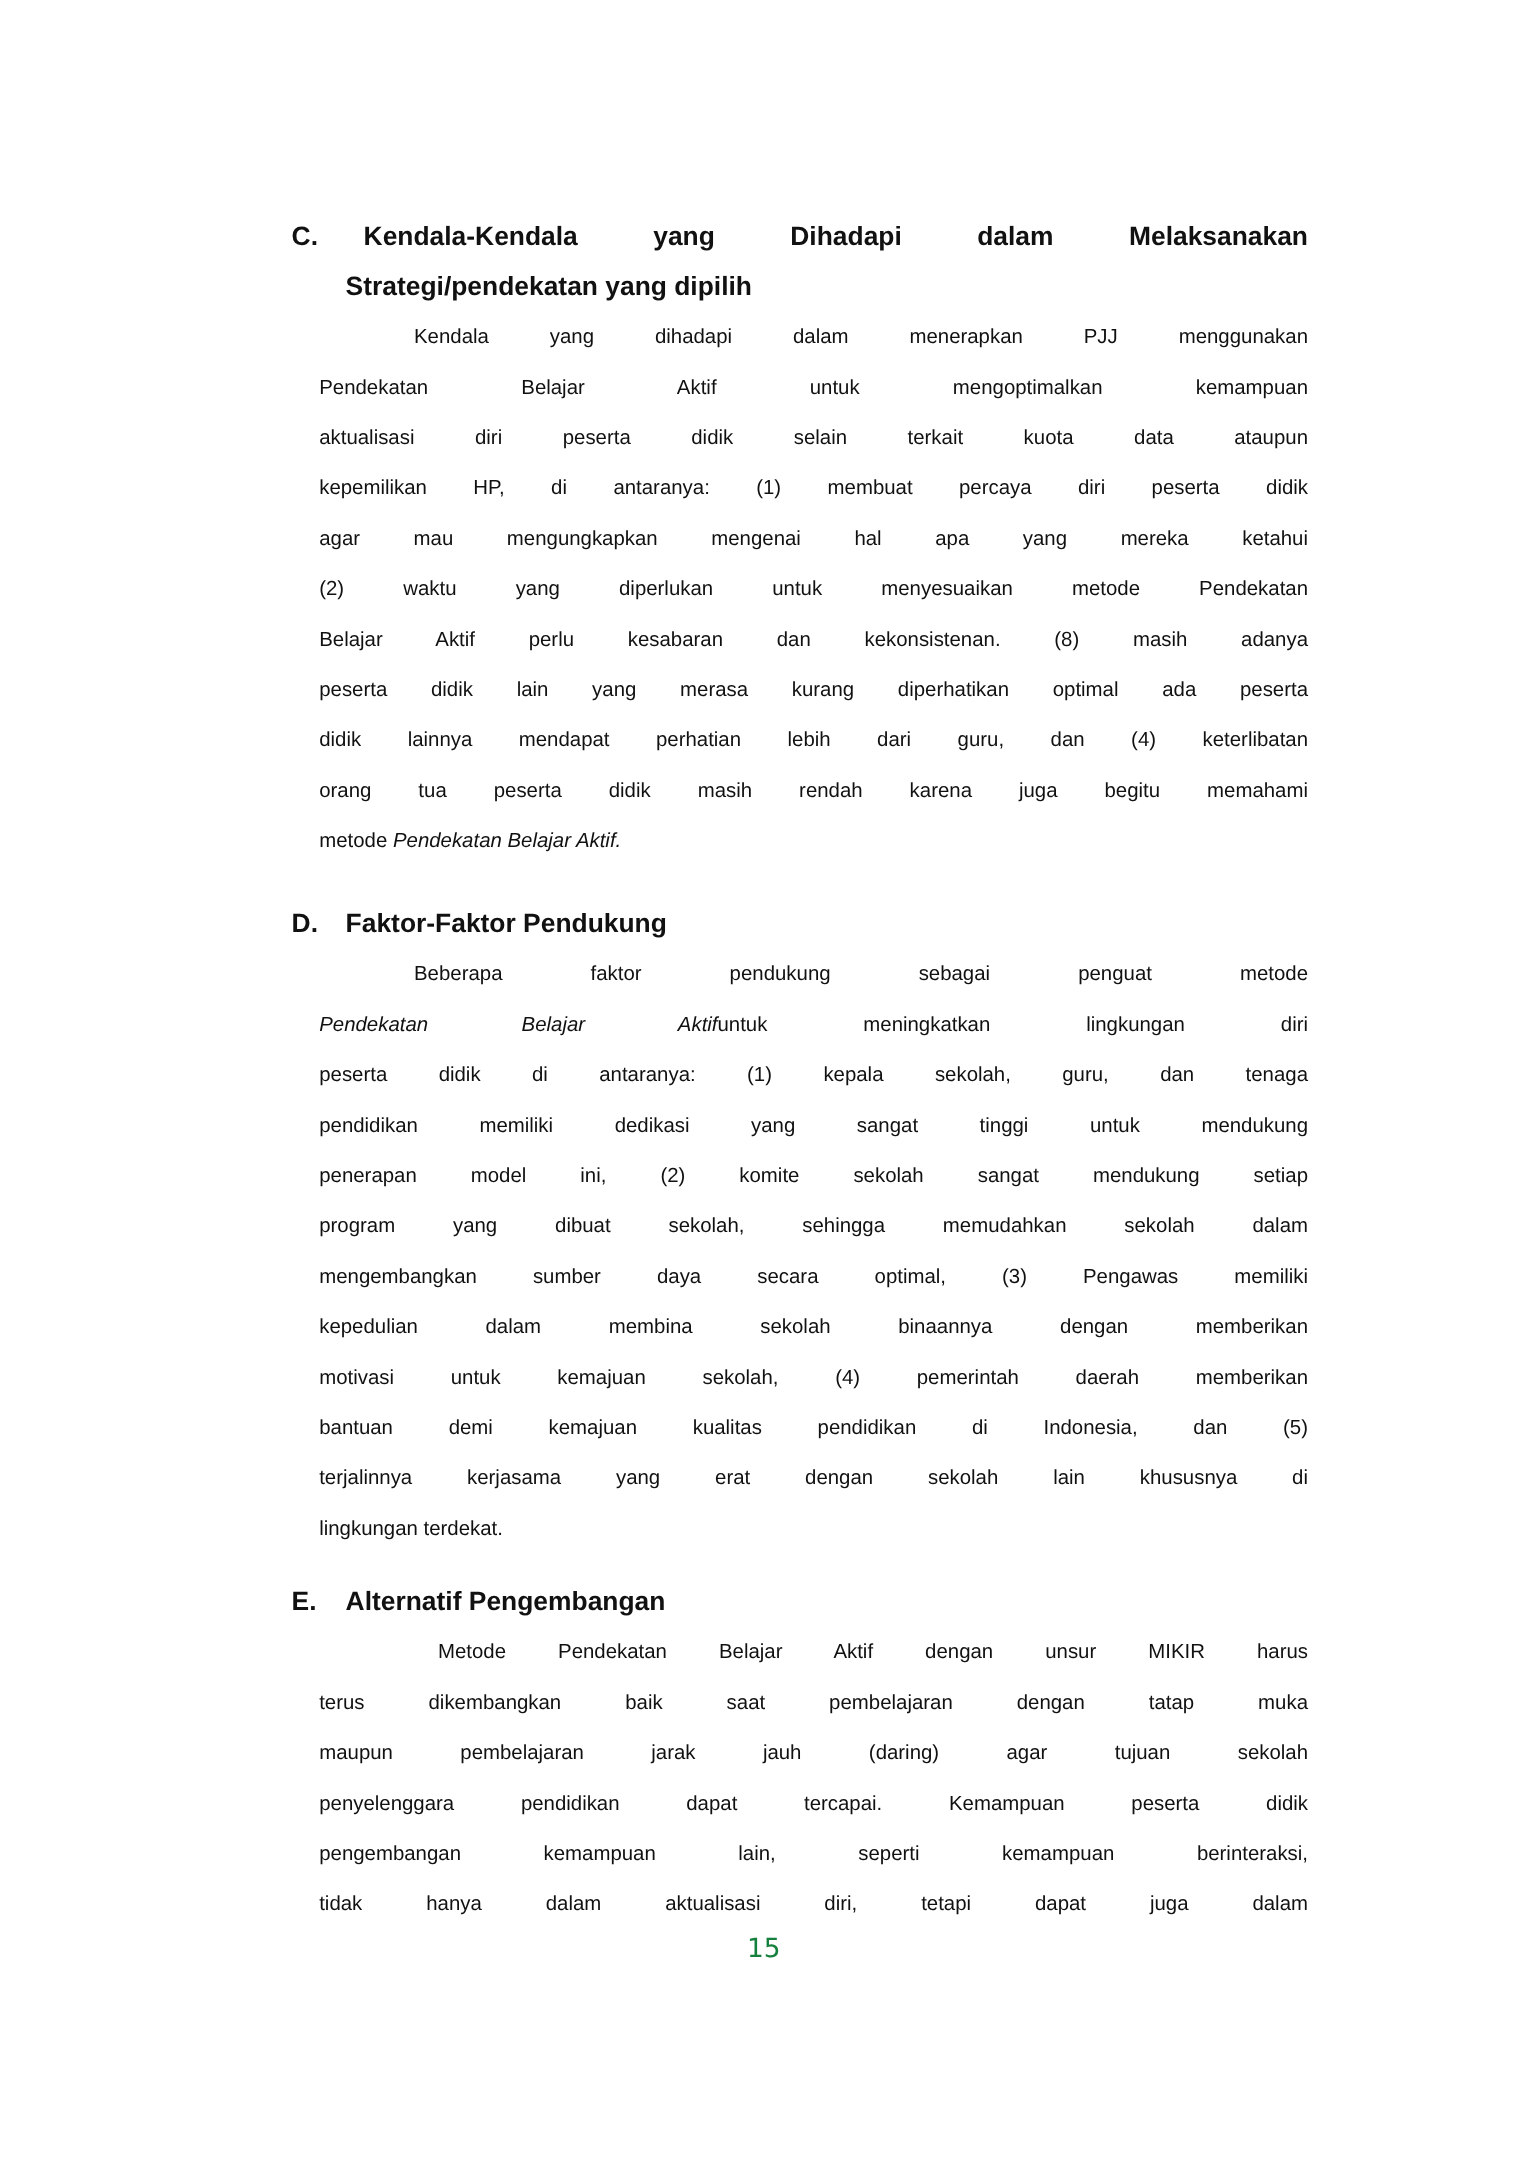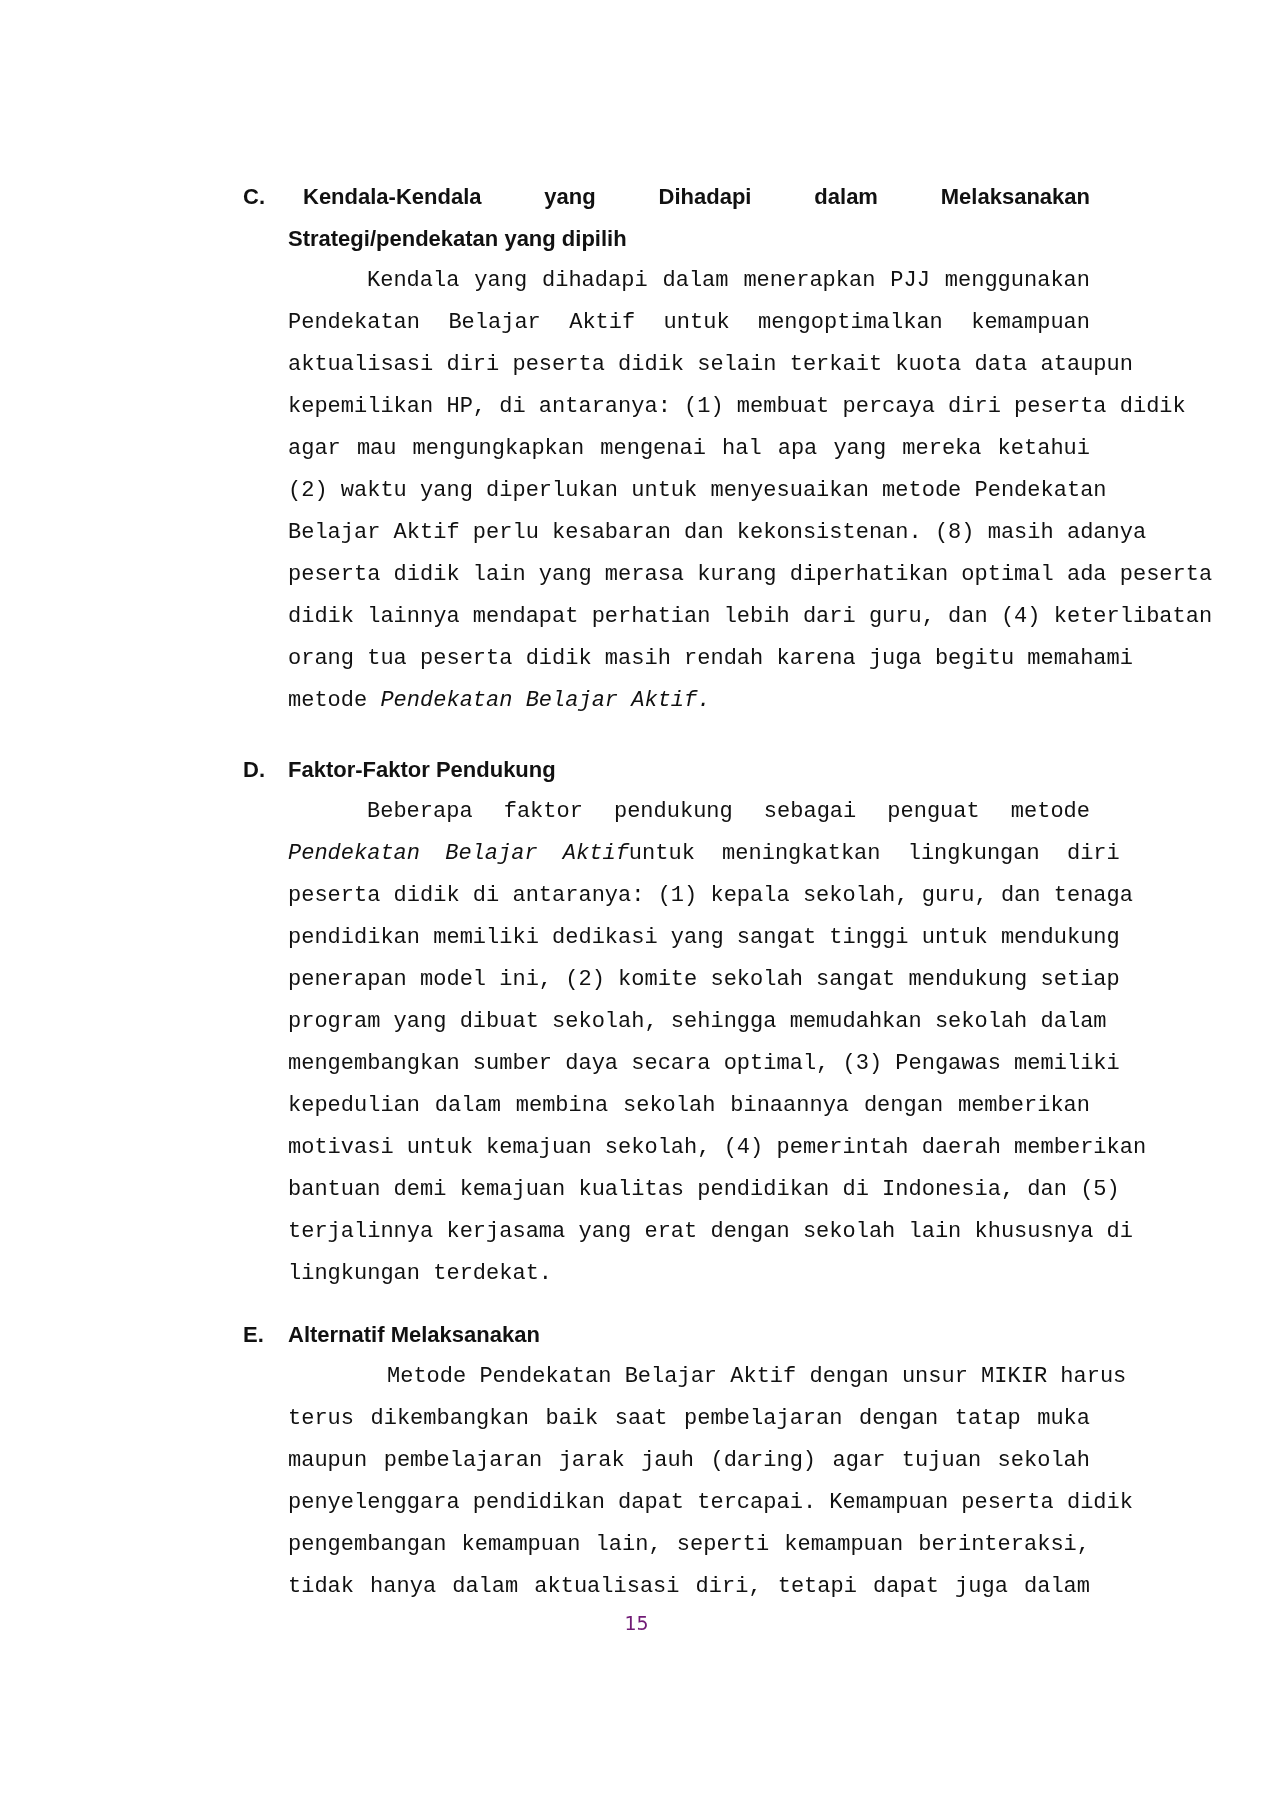--- a/index.html
+++ b/index.html
@@ -10,7 +10,7 @@
   .heading { position: relative; font-weight: bold; font-size: 22px; line-height: 42px; }
   .heading .label { position: absolute; left: 0; top: 0; }
   .heading .hline1 { display: flex; justify-content: space-between; margin-left: 60px; gap: 14px; }
-  .body { margin-left: 45px; font-size: 22px; line-height: 42px; font-family: Liberation Mono, monospace; }
+  .body { margin-left: 23px; font-size: 17px; line-height: 42px; }
   .body .ln { display: block; text-align: justify; text-align-last: justify; white-space: nowrap; overflow: visible; height: 42px; }
   .body .ln.last { text-align-last: left; }
   .body .ln.indent { padding-left: 79px; }

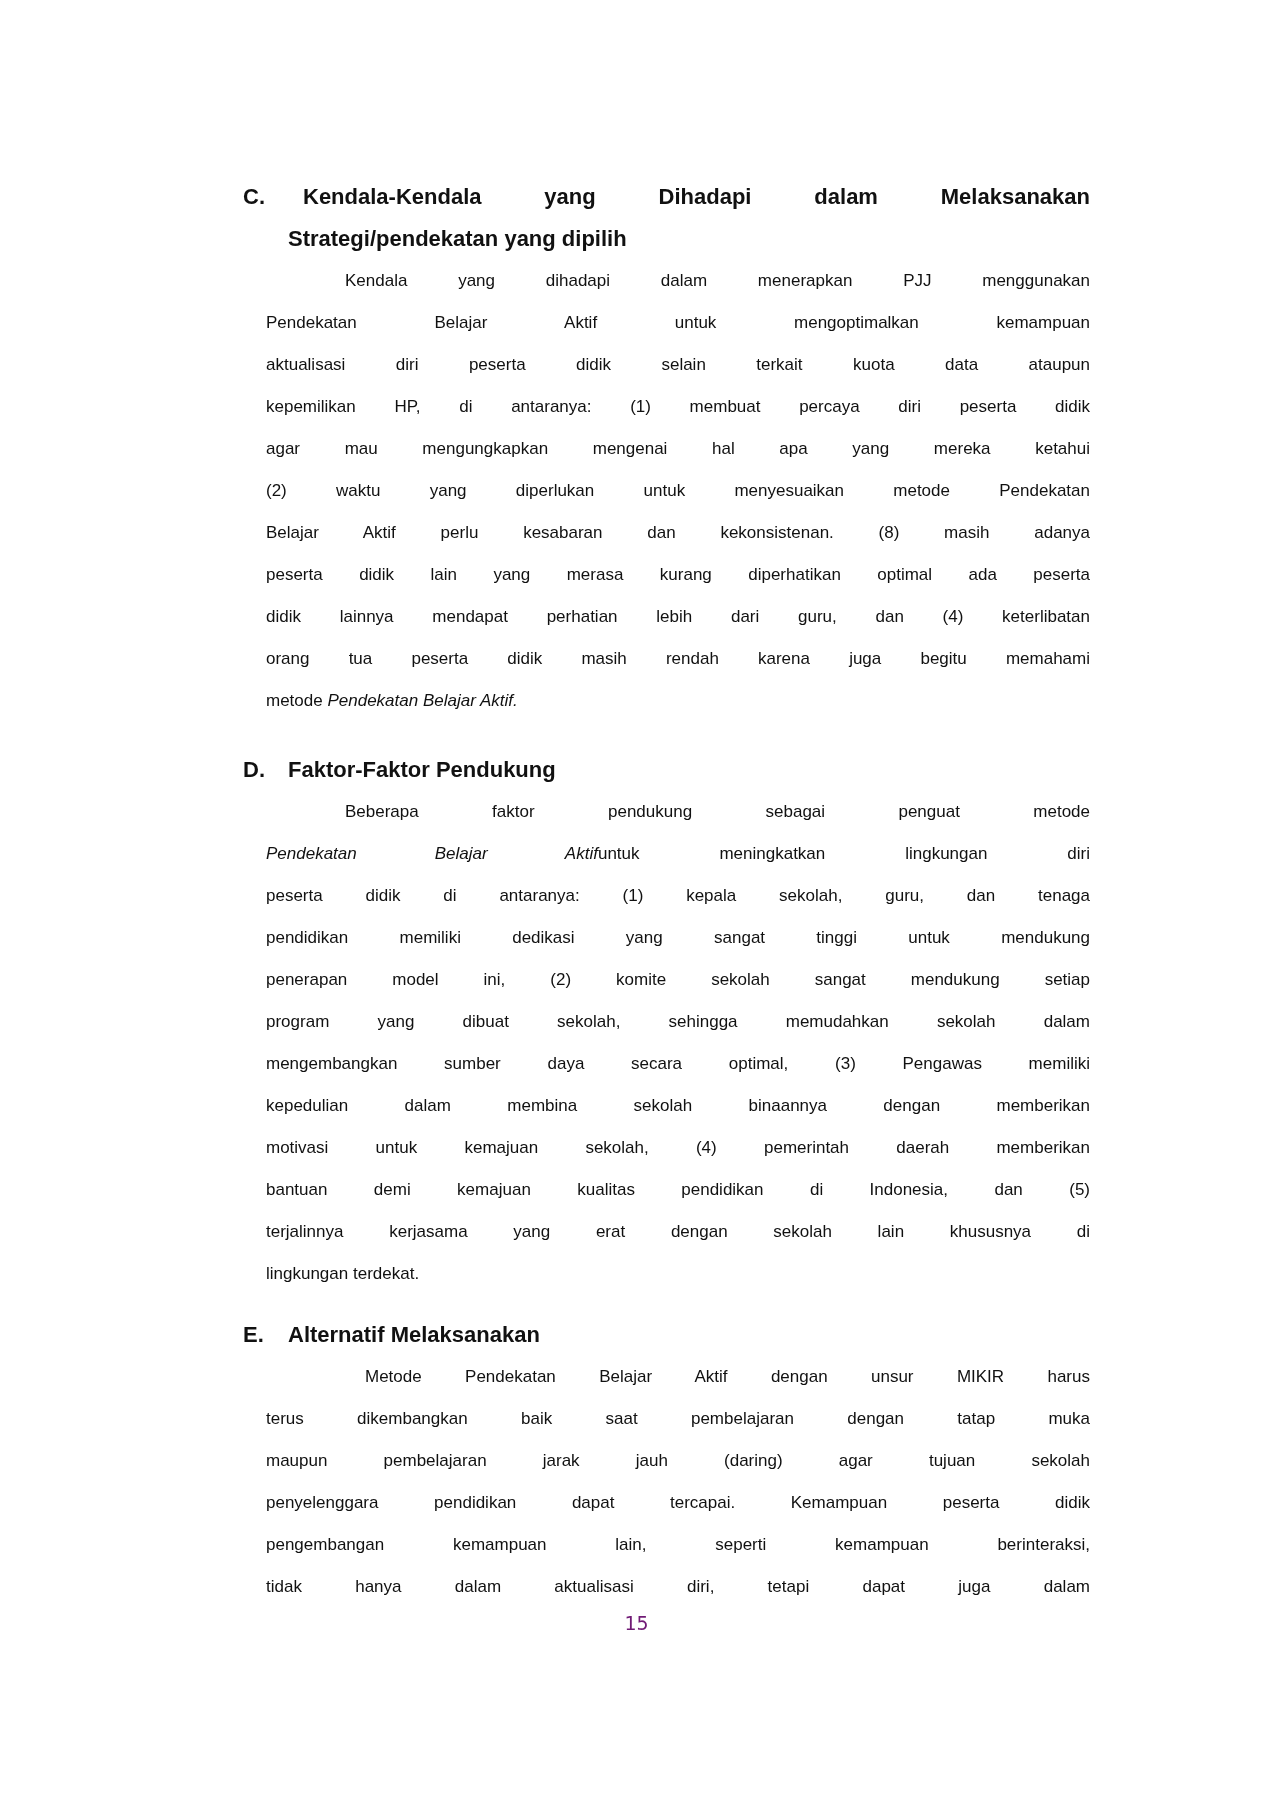--- a/index.html
+++ b/index.html
@@ -76,7 +76,7 @@
   <div class="section" style="top:1314px;">
     <div class="heading">
       <span class="label">E.</span>
-      <div style="margin-left:45px;">Alternatif Melaksanakan</div>
+      <div style="margin-left:45px;">Alternatif Pengembangan</div>
     </div>
     <div class="body">
       <span class="ln indent2">Metode Pendekatan Belajar Aktif dengan unsur MIKIR harus</span>

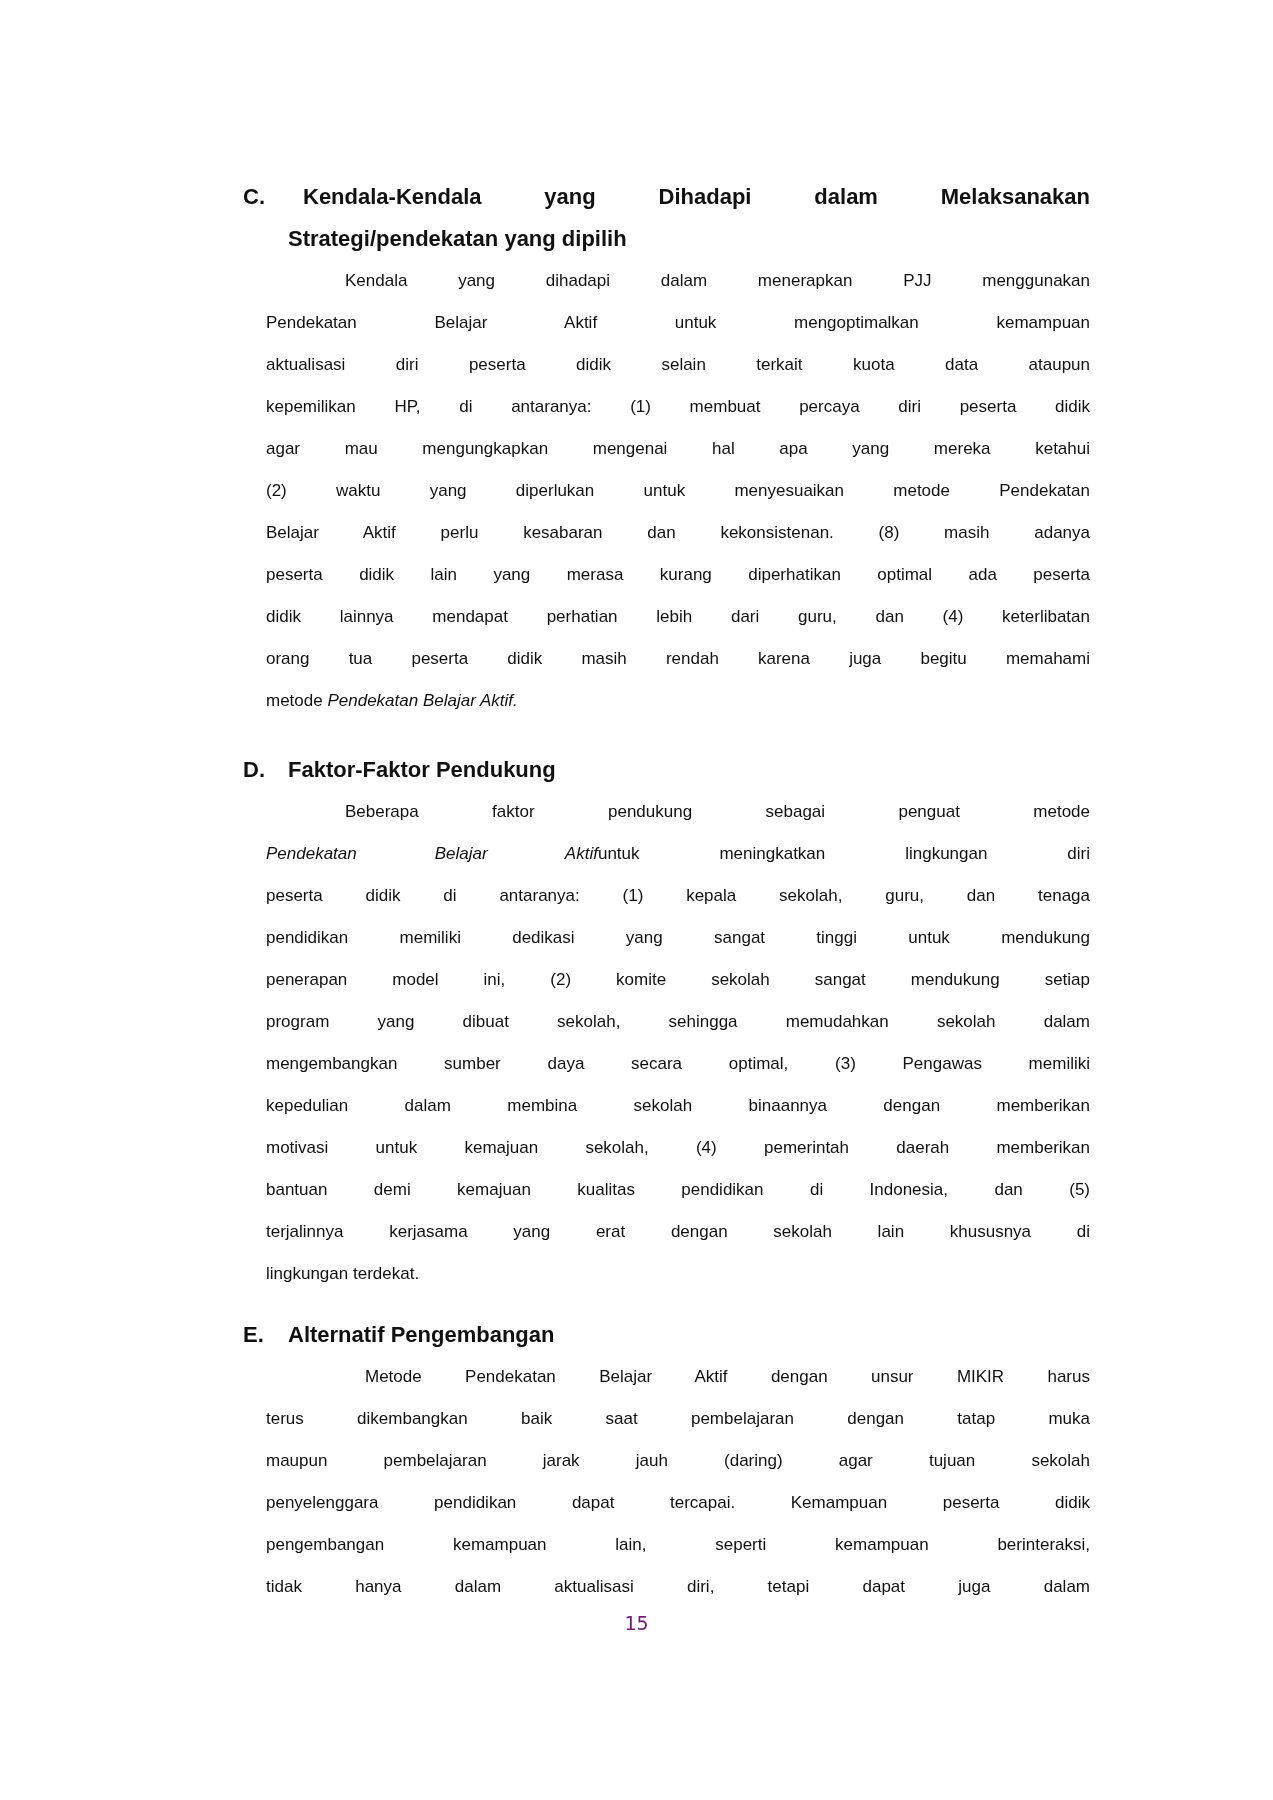--- a/index.html
+++ b/index.html
@@ -17,7 +17,7 @@
   .body .ln.indent2 { padding-left: 99px; }
   .ital { font-style: italic; }
   .pagenum { position: absolute; left: 0; width: 1273px; top: 1612px; text-align: center;
-             font-family: "DejaVu Sans", sans-serif; font-size: 19px; color: #701a75; }
+             font-family: "DejaVu Sans", sans-serif; font-size: 22px; color: #15803d; }
   .jl { display: flex; justify-content: space-between; }
 </style>
 </head>

